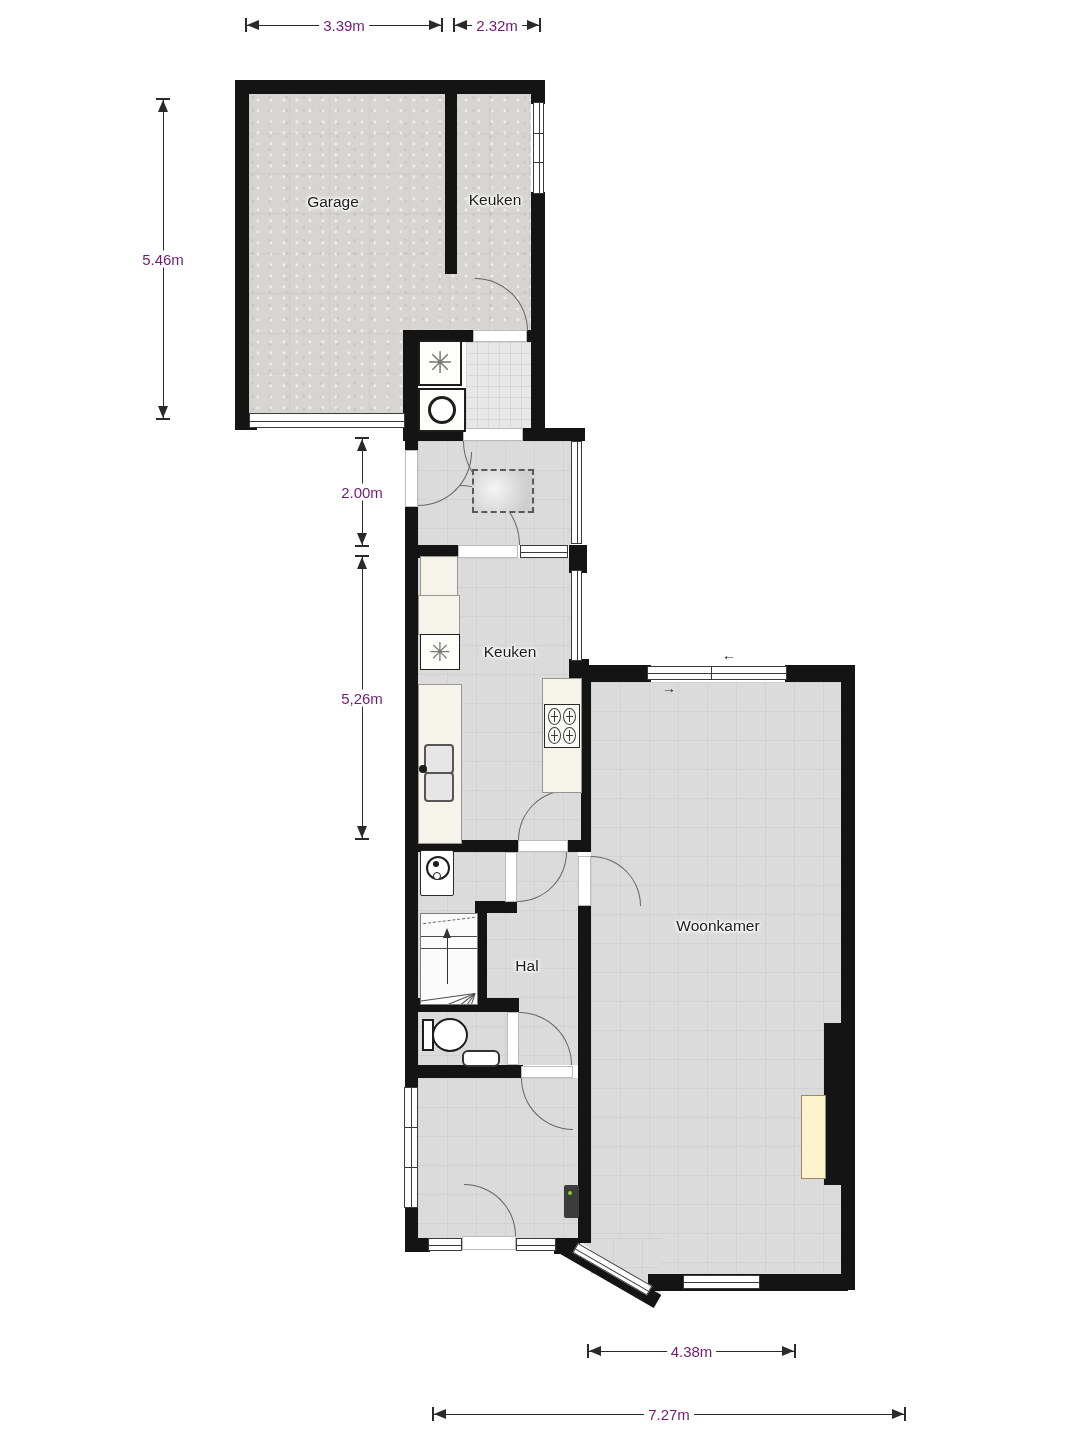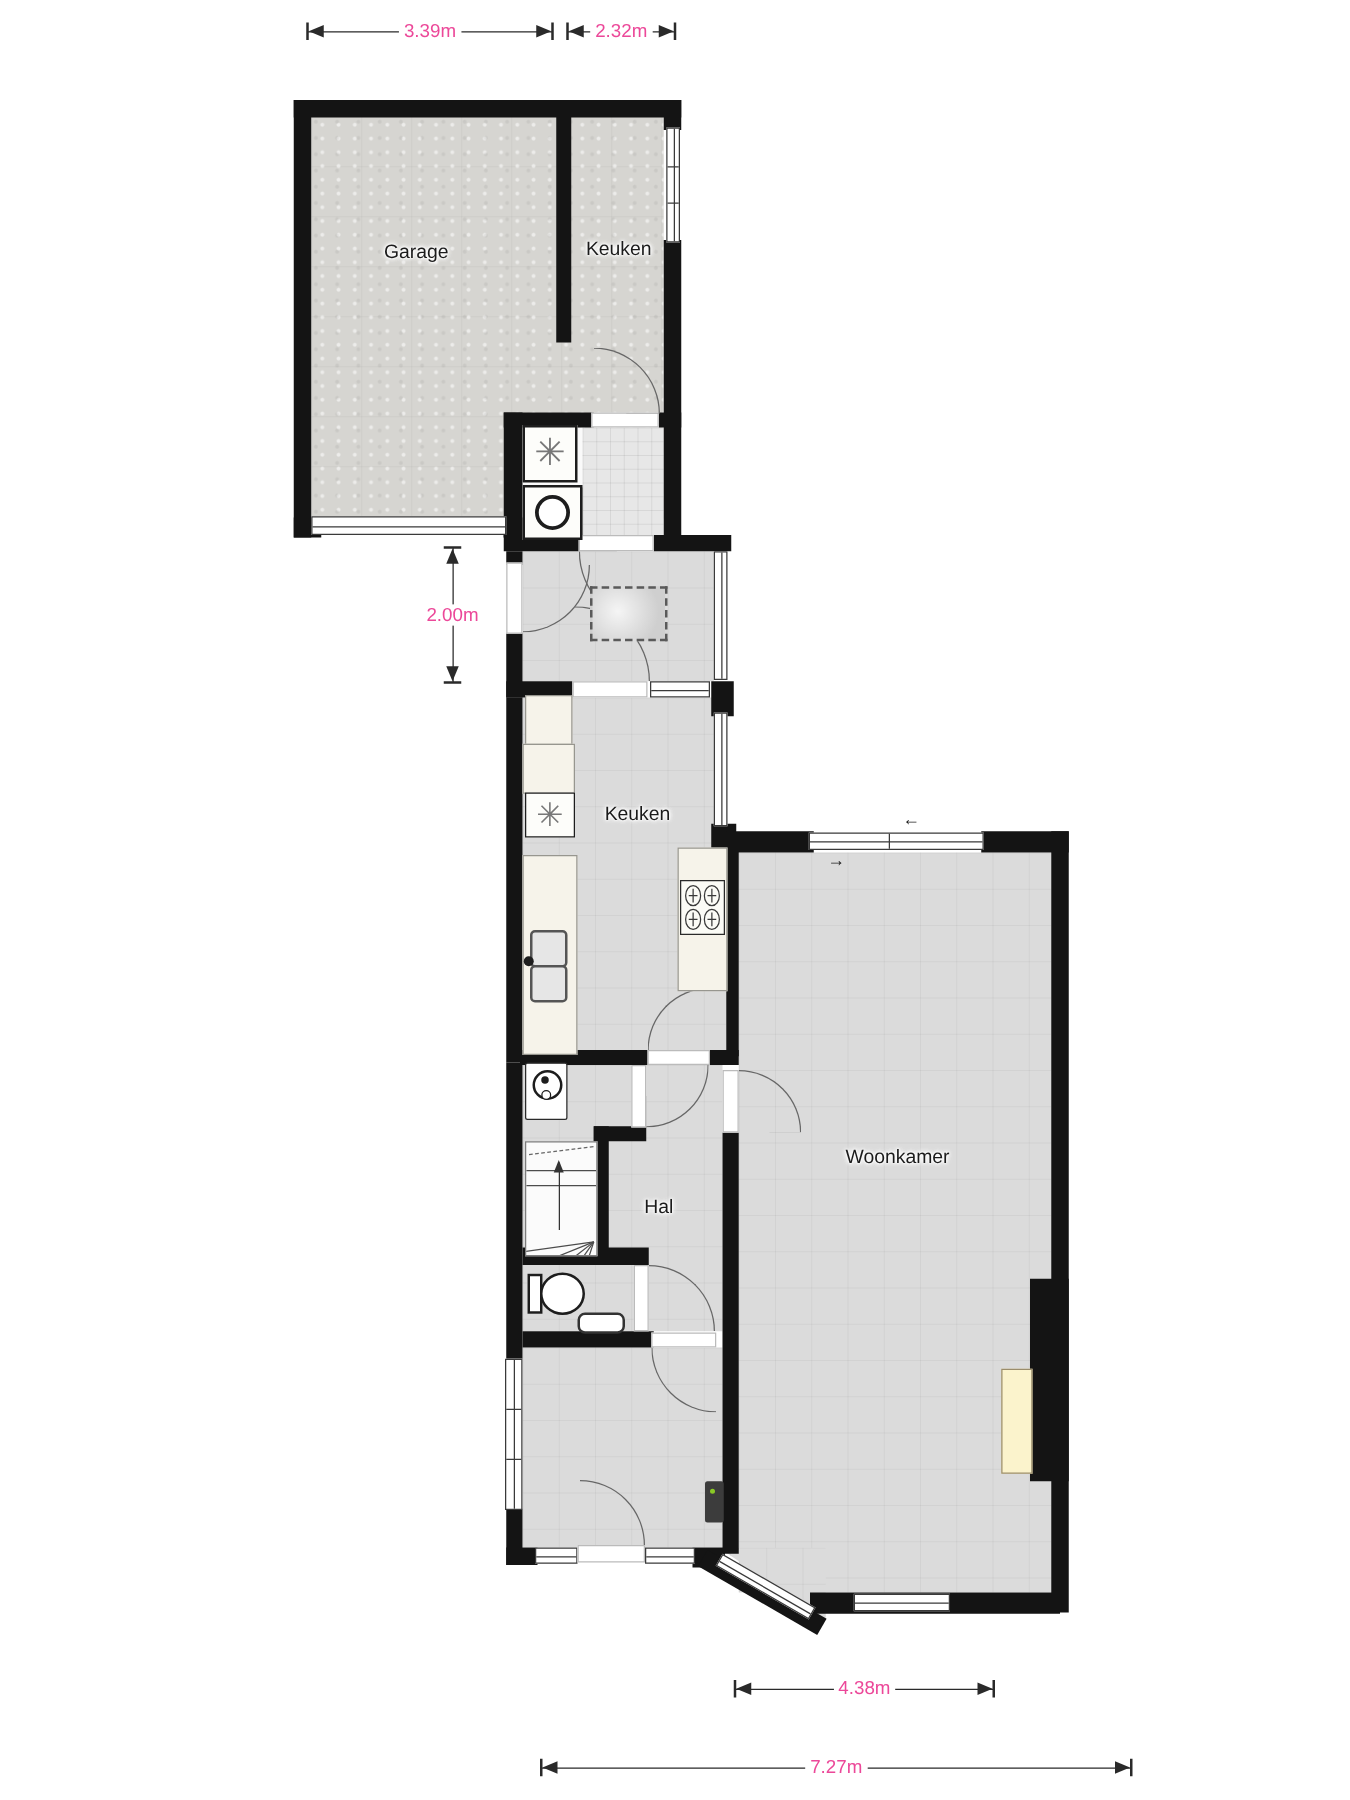--- a/index.html
+++ b/index.html
@@ -78,7 +78,7 @@
   .arr-b{position:absolute;bottom:2px;left:50%;margin-left:-5px;width:0;height:0;
          border-left:5px solid transparent;border-right:5px solid transparent;border-top:12px solid #2a2a2a;}
   .dim-label{position:absolute;left:50%;top:50%;transform:translate(-50%,-50%);background:#fff;
-             padding:0 4px;font-size:15px;color:#ec4899;white-space:nowrap;}
+             padding:0 4px;font-size:15px;color:#701a75;white-space:nowrap;}
   .slide-arrow{position:absolute;font-size:14px;color:#222;line-height:1;}
   .stair-arrow{position:absolute;left:26px;top:16px;bottom:20px;width:1px;background:#333;}
   .stair-arrow:before{content:"";position:absolute;top:-2px;left:-4px;border-left:4.5px solid transparent;

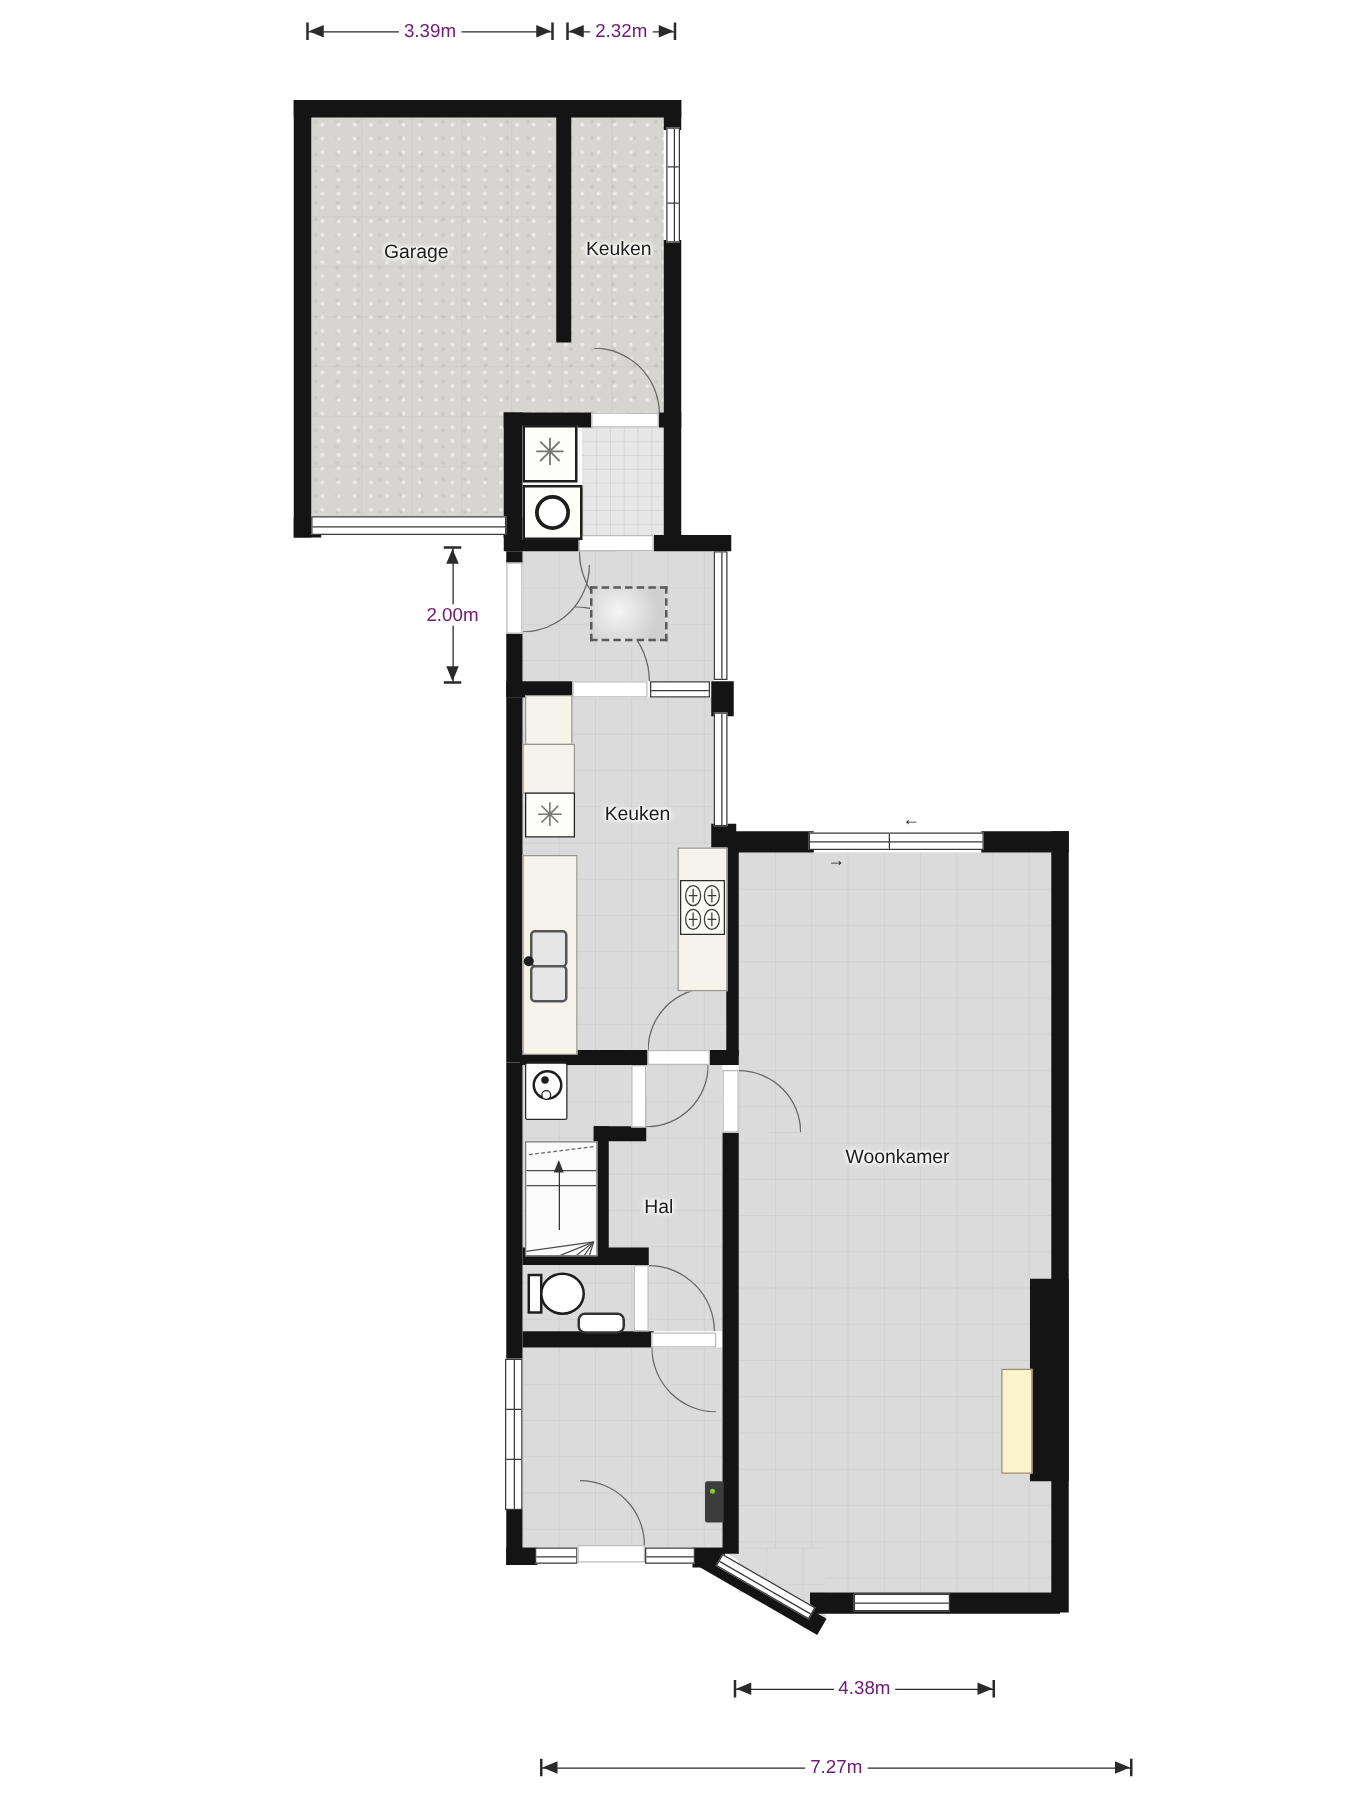--- a/index.html
+++ b/index.html
@@ -264,6 +264,14 @@
       <div class="arr-r"></div>
     <div class="dim-label">2.32m</div>
   </div>
+  <div class="dim" style="left:152px;top:98px;width:22px;height:322px;">
+    <div class="dim-line-v"></div>
+      <div class="tick-t"></div>
+      <div class="tick-b"></div>
+      <div class="arr-t"></div>
+      <div class="arr-b"></div>
+    <div class="dim-label">5.46m</div>
+  </div>
   <div class="dim" style="left:351px;top:437px;width:22px;height:110px;">
     <div class="dim-line-v"></div>
       <div class="tick-t"></div>

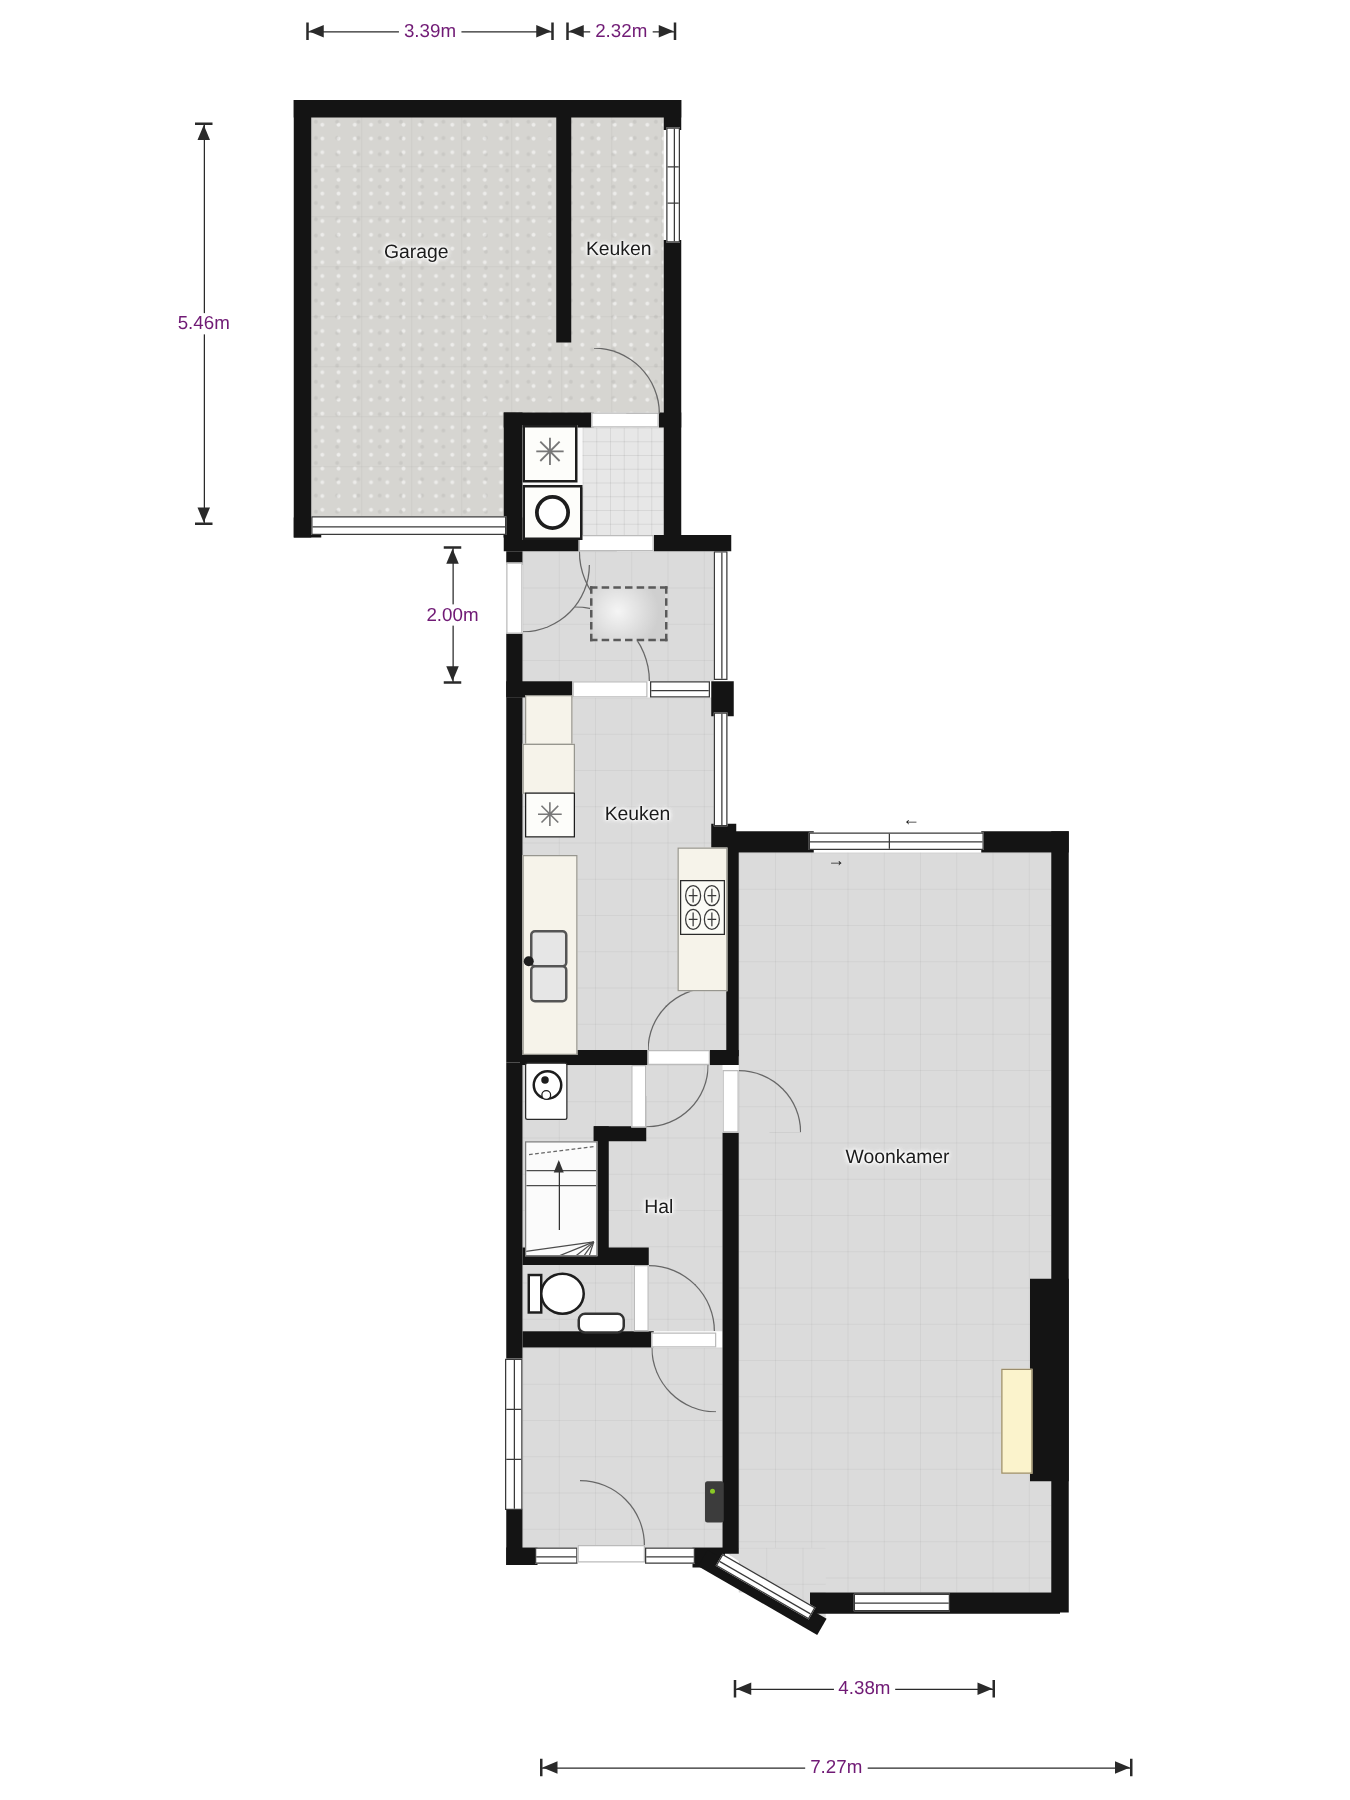--- a/index.html
+++ b/index.html
@@ -280,6 +280,14 @@
       <div class="arr-b"></div>
     <div class="dim-label">2.00m</div>
   </div>
+  <div class="dim" style="left:351px;top:555px;width:22px;height:285px;">
+    <div class="dim-line-v"></div>
+      <div class="tick-t"></div>
+      <div class="tick-b"></div>
+      <div class="arr-t"></div>
+      <div class="arr-b"></div>
+    <div class="dim-label">5,26m</div>
+  </div>
   <div class="dim" style="left:587px;top:1340px;width:209px;height:22px;">
     <div class="dim-line-h"></div>
       <div class="tick-l"></div>

